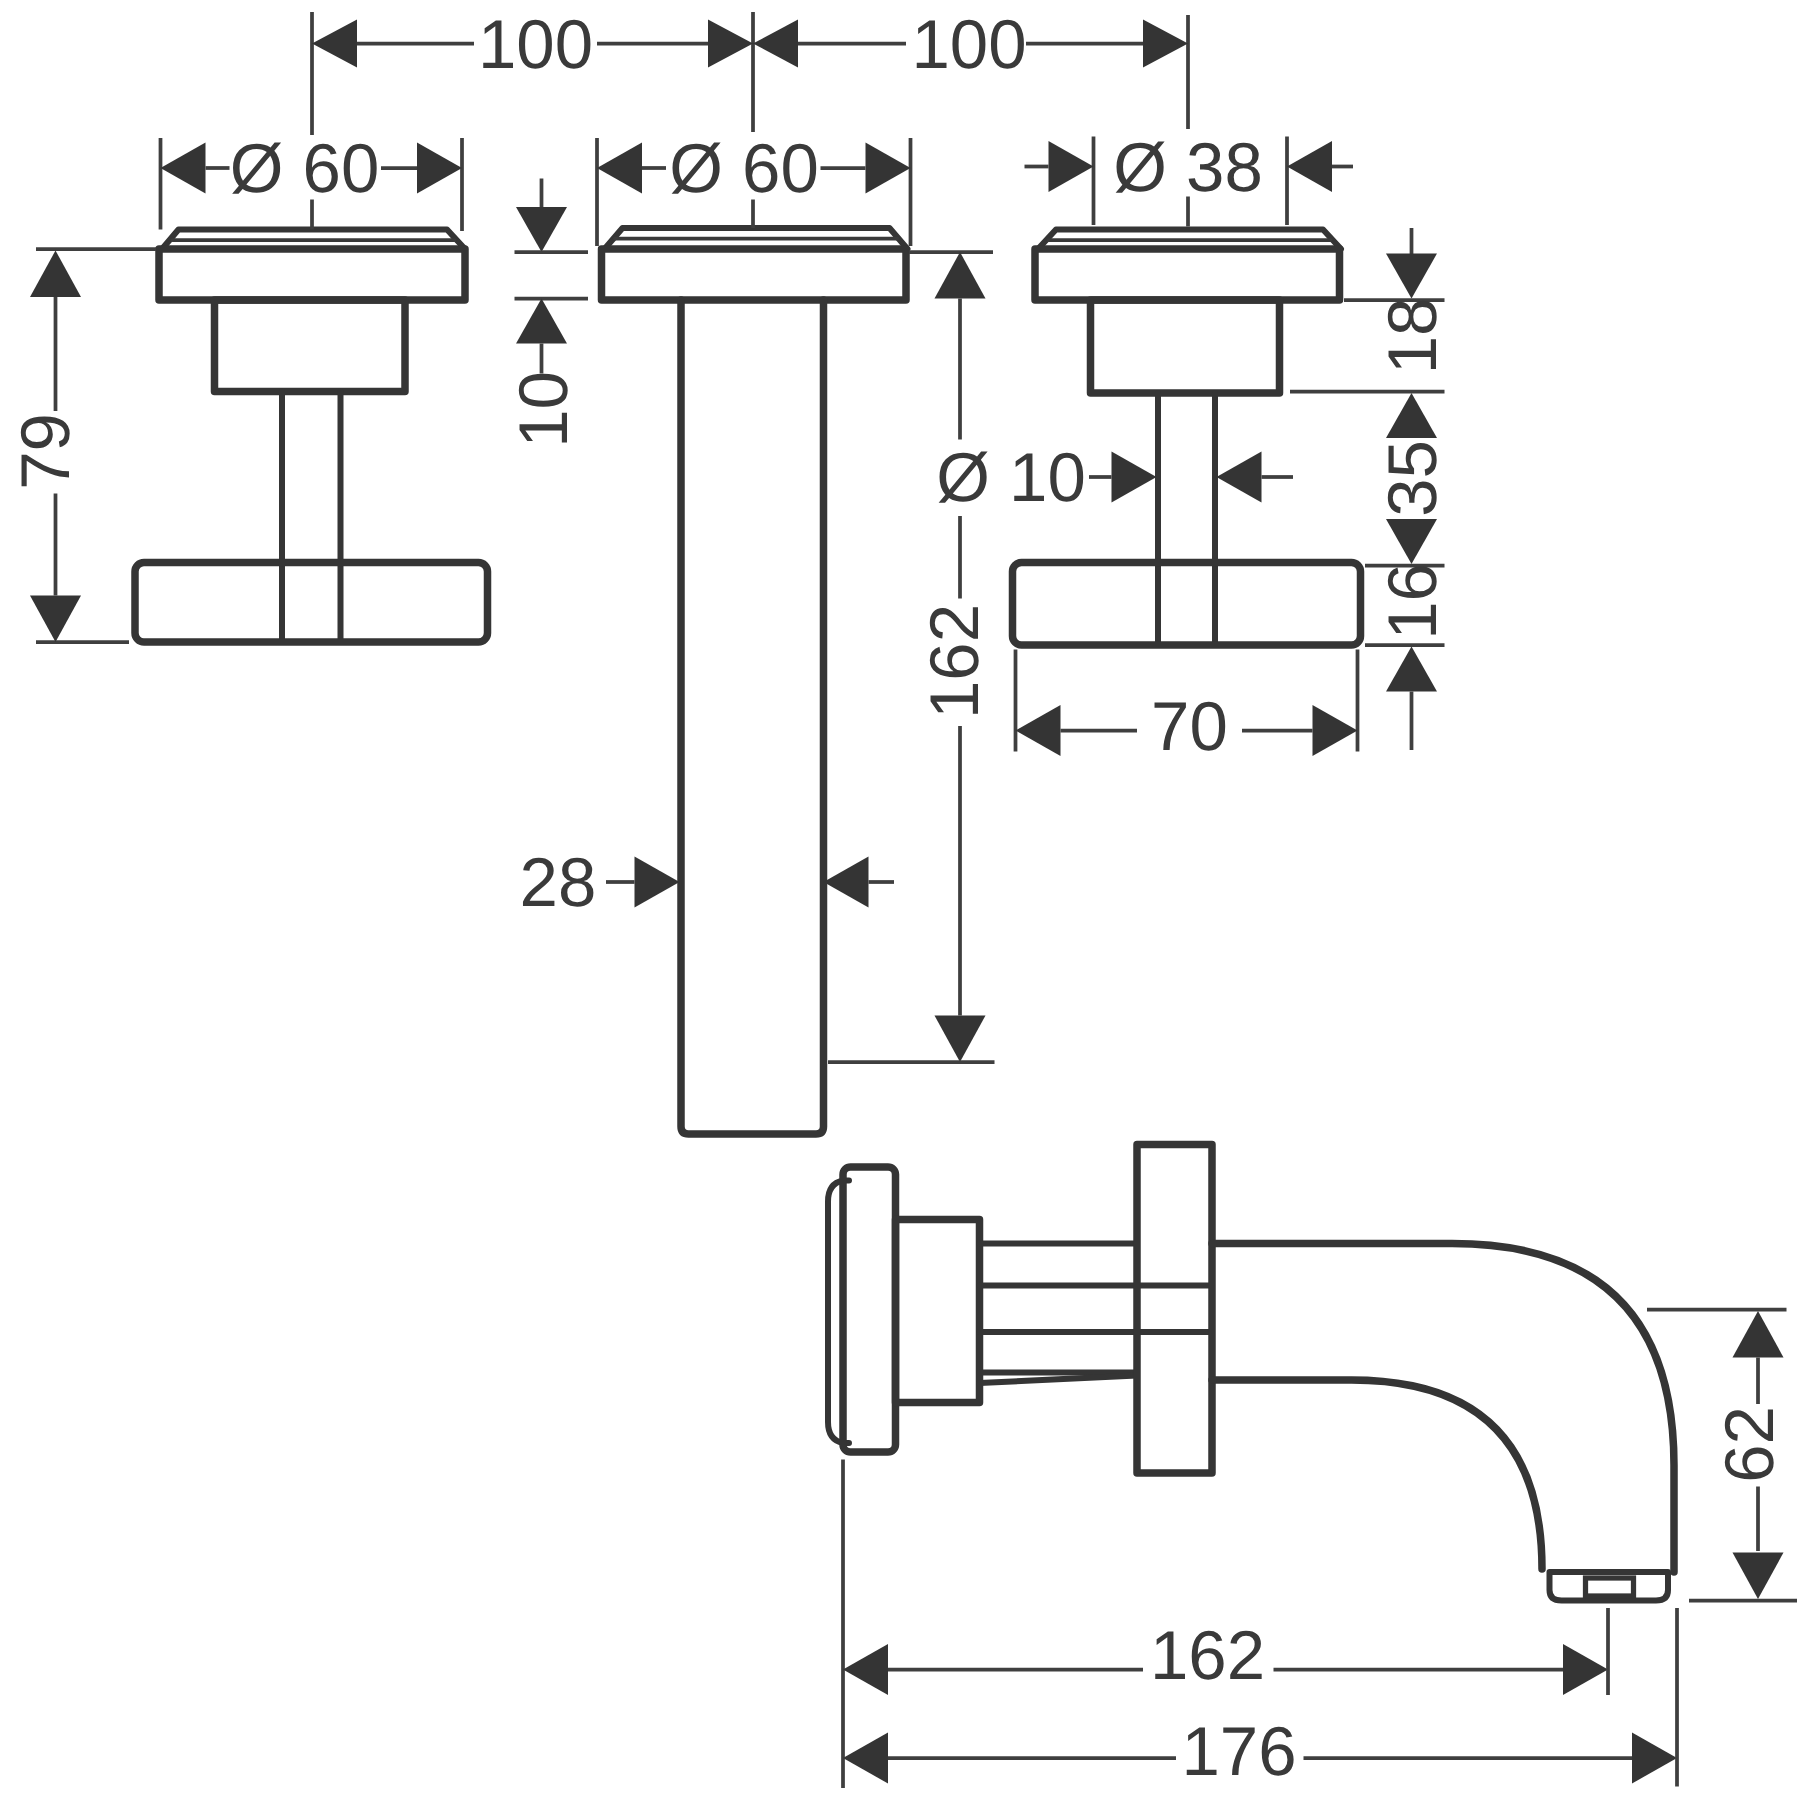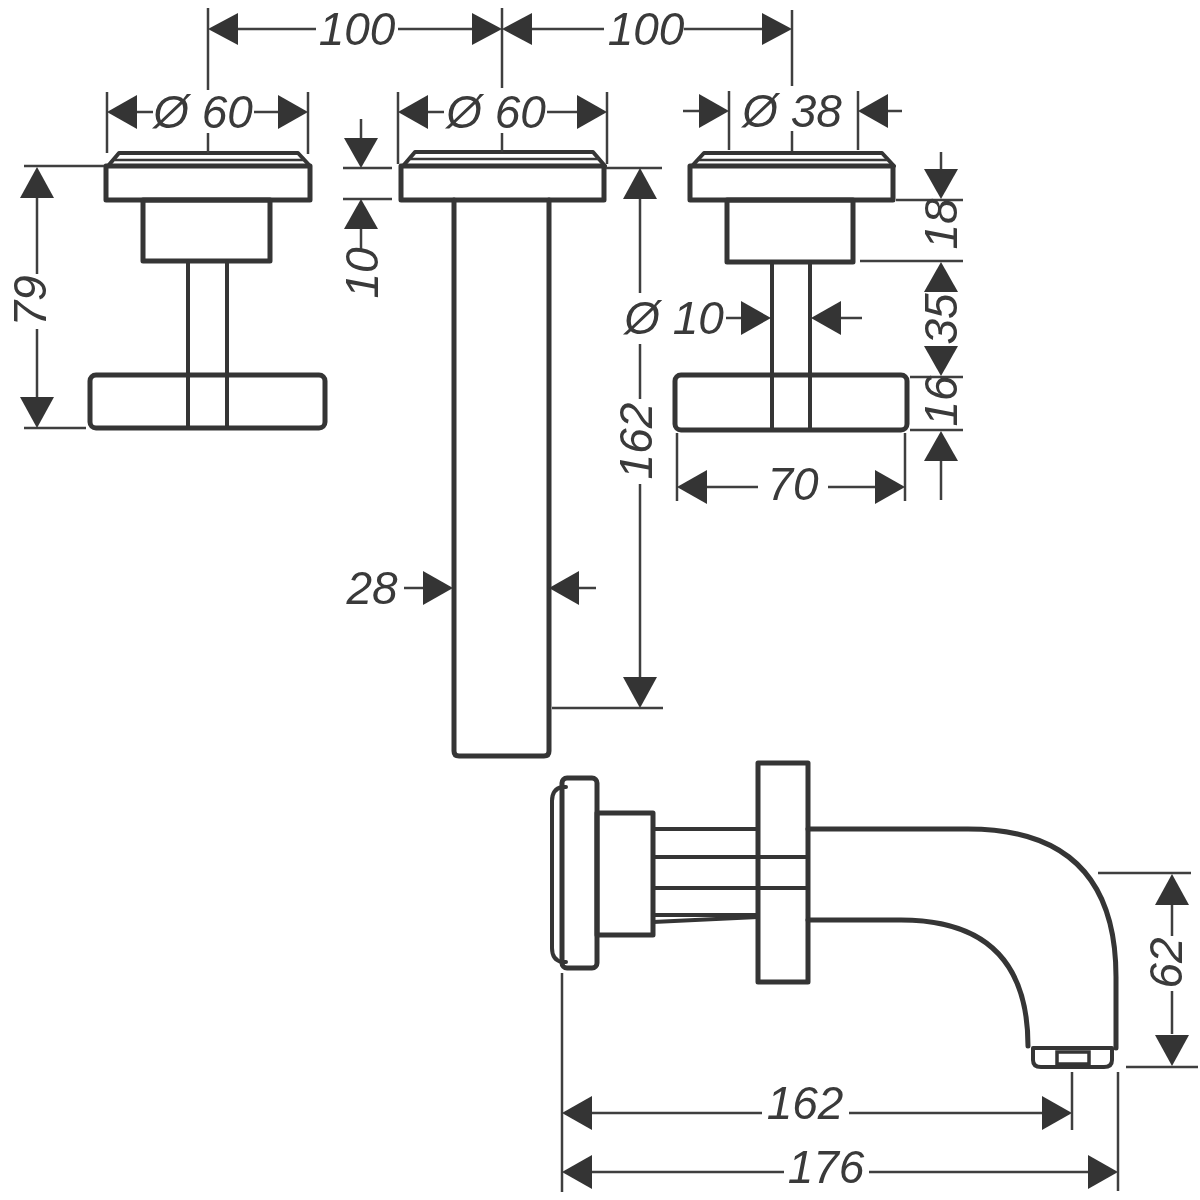--- a/index.html
+++ b/index.html
@@ -3,7 +3,7 @@
 <meta charset="utf-8">
 <style>
   html,body{margin:0;padding:0;background:#ffffff;}
-  .stage{width:1104px;height:1200px;position:relative;background:#22c55e;font-style:italic;}
+  .stage{width:1104px;height:1200px;position:relative;background:#22c55e;}
   svg{display:block;}
   .part{stroke:#353535;stroke-width:5;fill:none;stroke-linejoin:round;stroke-linecap:round;}
   .part-thin{stroke:#353535;stroke-width:4;fill:none;stroke-linejoin:round;stroke-linecap:round;}

